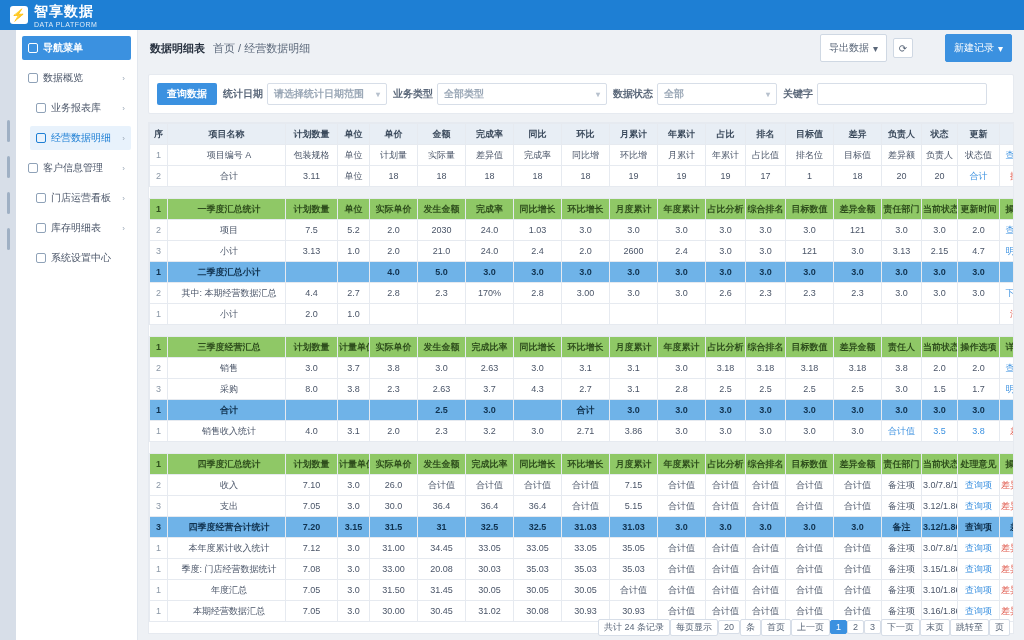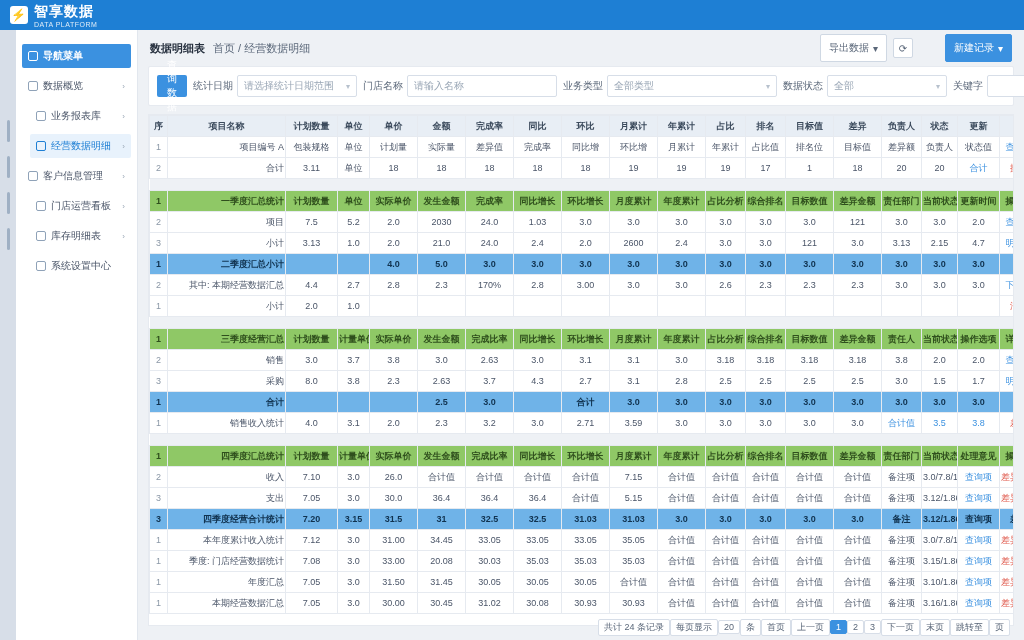--- a/index.html
+++ b/index.html
@@ -49,7 +49,7 @@
   #sidebar {
     position: absolute; top: 30px; left: 16px; width: 122px; height: 610px;
     background: #fff; border-right: 1px solid #e2e7ee;
-    padding-top: 14px;
+    padding-top: 6px;
   }
   .side-item {
     height: 24px; margin: 0 6px 6px 6px; padding: 0 6px;

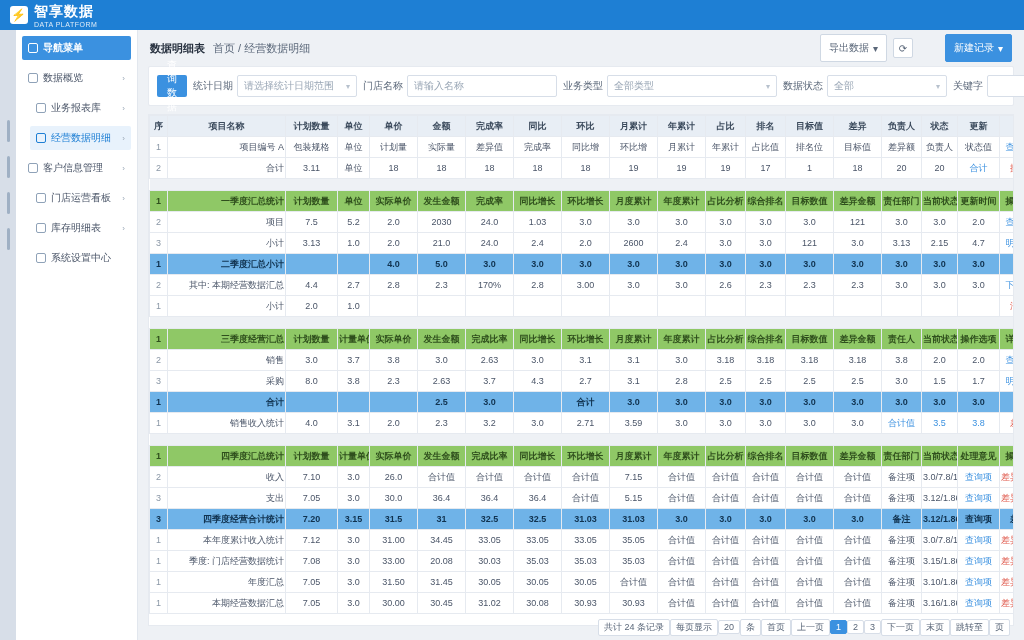--- a/index.html
+++ b/index.html
@@ -90,9 +90,10 @@
   }
   
   #filterbar {
-    margin: 0 10px; background: #fff; height: 40px; border-radius: 2px;
+    margin: 8px 10px; background: #fff; height: 40px; border-radius: 2px;
     display: flex; align-items: center; padding: 0 8px; gap: 6px;
     border: 1px solid #e6eaf0;
+    font-weight: bold;
   }
   .btn-primary {
     height: 22px; padding: 0 10px; background: #3b91e0; color: #fff;

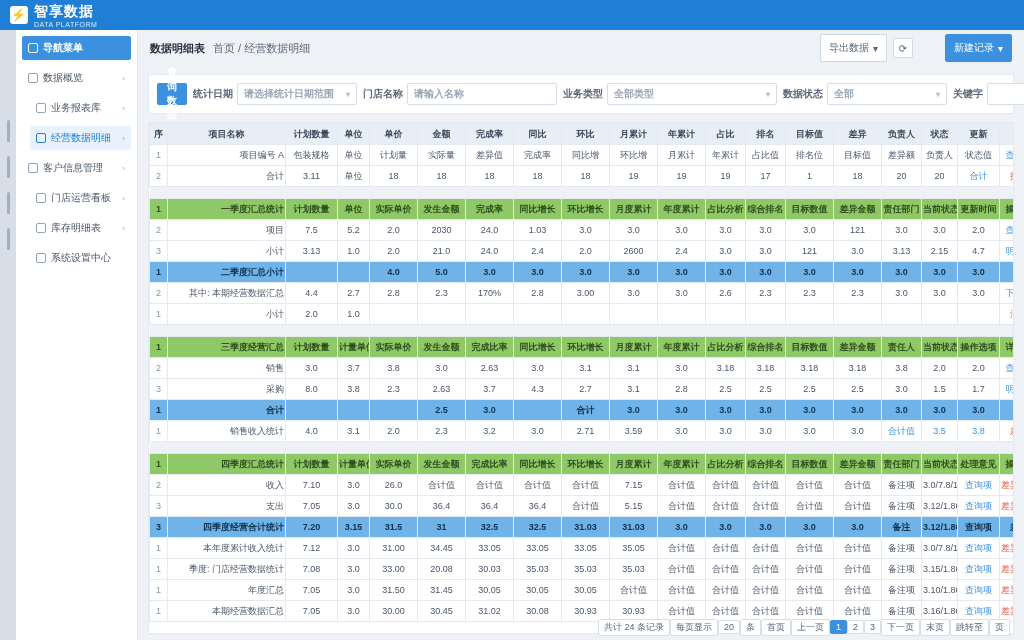--- a/index.html
+++ b/index.html
@@ -221,12 +221,6 @@
       <div class="finput w120">
         <span placeholder="请选择统计日期范围">请选择统计日期范围</span>
         <span class="cv">▾</span>
-      </div>
-    </div>
-    <div class="field">
-      <span class="flabel">门店名称</span>
-      <div class="finput w150">
-        <span placeholder="请输入名称">请输入名称</span>
       </div>
     </div>
     <div class="field">

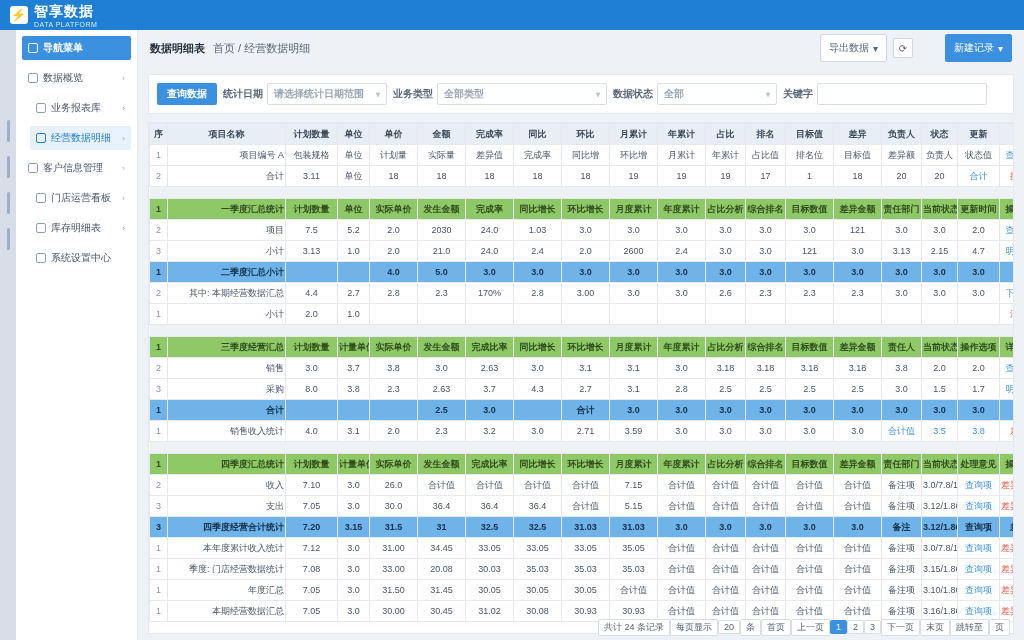--- a/index.html
+++ b/index.html
@@ -120,7 +120,7 @@
   thead th { background: #e8eef5; color: #3b4a5c; font-weight: bold; }
   tr.group-green td { background: #8fc866; color: #2f4f1d; font-weight: bold; }
   tr.group-blue td { background: #6fb3e8; color: #10324f; font-weight: bold; }
-  td.lft { text-align: right; padding-left: 6px; }
+  td.lft { text-align: center; padding-left: 6px; }
   td.link { color: #3b91e0; }
   td.redlink { color: #e05a4d; }
   td.idx { color: #8a97a6; }

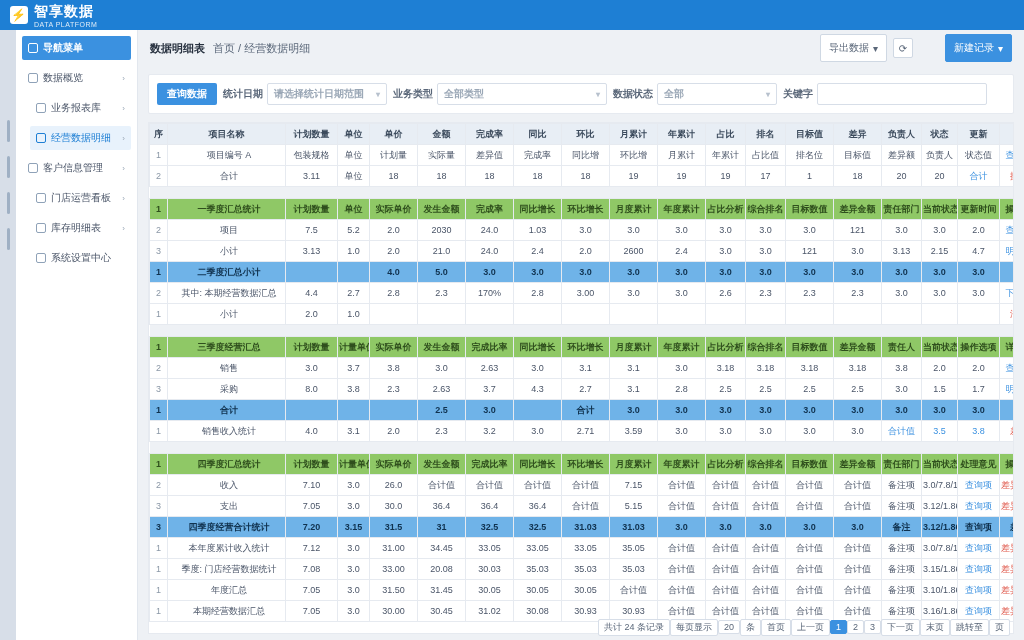--- a/index.html
+++ b/index.html
@@ -560,7 +560,7 @@
             <td>3.2</td>
             <td>3.0</td>
             <td>2.71</td>
-            <td>3.59</td>
+            <td>3.86</td>
             <td>3.0</td>
             <td>3.0</td>
             <td>3.0</td>

